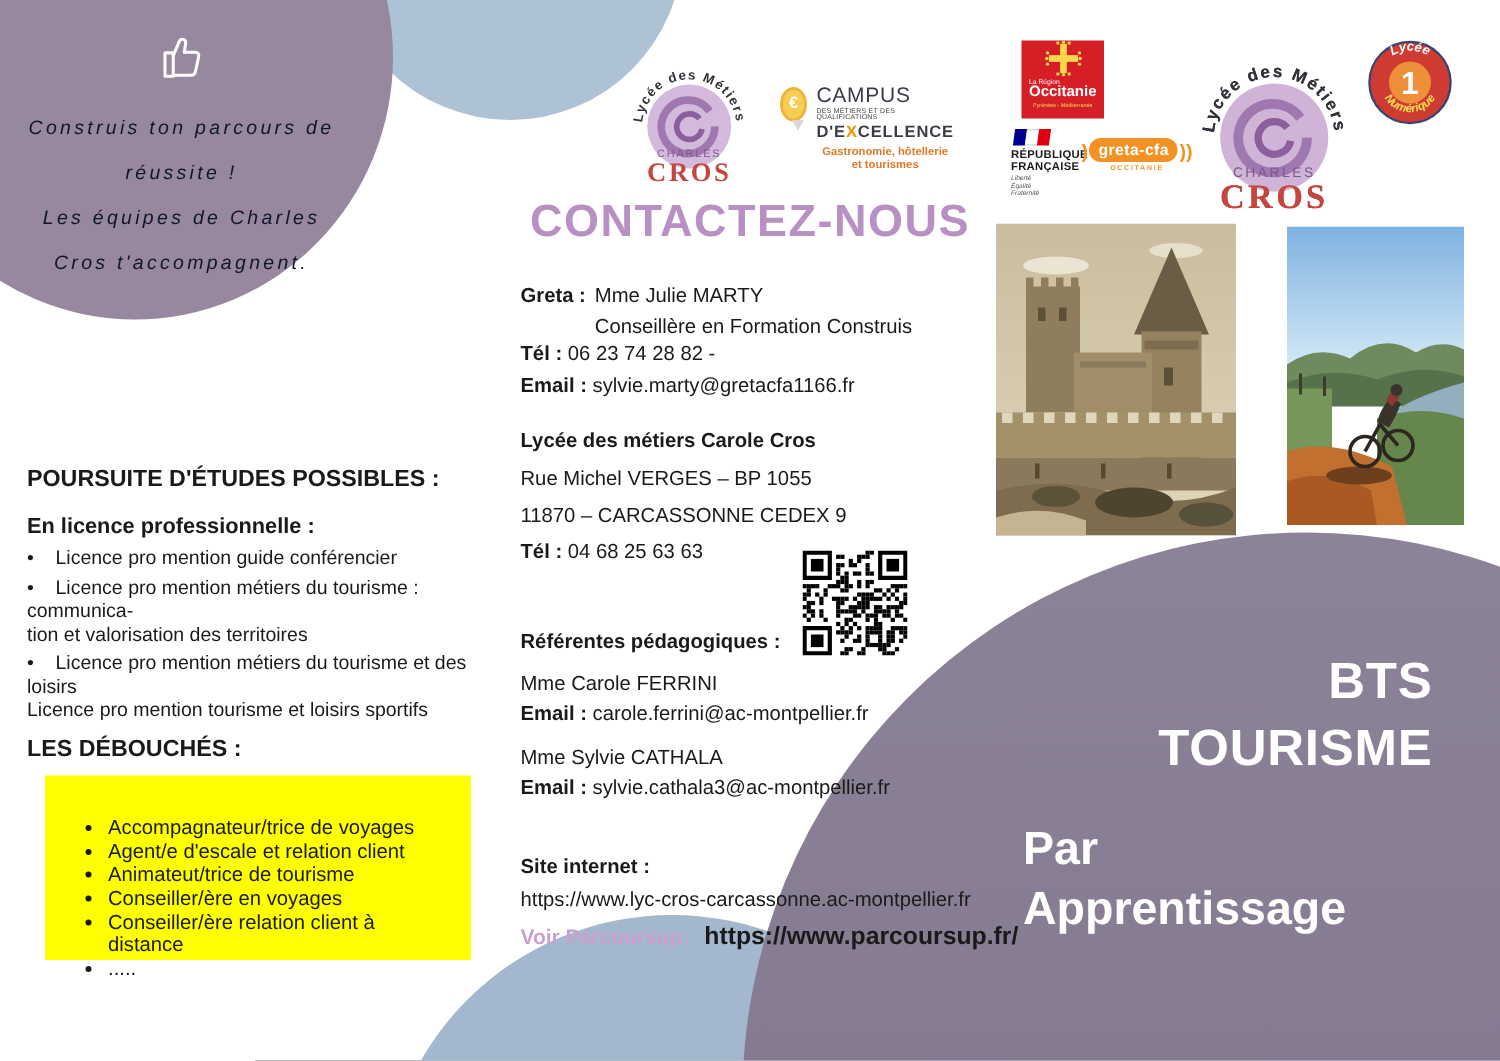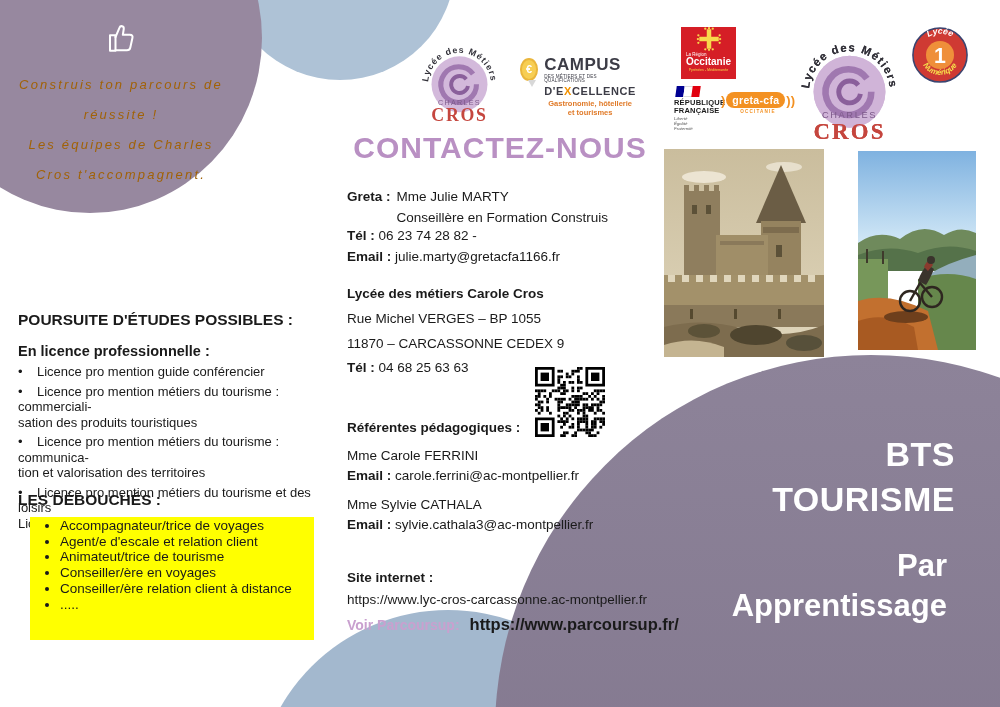--- a/index.html
+++ b/index.html
@@ -57,7 +57,7 @@
   .cc-logo-2{left:795px;top:22px;width:109px;height:122px;}
   .campus-logo{left:520px;top:56px;width:116px;height:60px;display:flex;gap:6px;}
   .campus-text{display:flex;flex-direction:column;line-height:1;}
-  .campus-title{font-size:17px;font-weight:bold;color:#3c3c46;letter-spacing:0.5px;}
+  .campus-title{font-size:14px;font-weight:normal;color:#3c3c46;letter-spacing:0.5px;}
   .campus-sub{font-size:4.6px;color:#3c3c46;margin-top:1.5px;letter-spacing:0.2px;}
   .campus-exc{font-size:11px;font-weight:bold;color:#3c3c46;margin-top:2.5px;letter-spacing:0.6px;}
   .campus-exc .x{color:#f39200;}

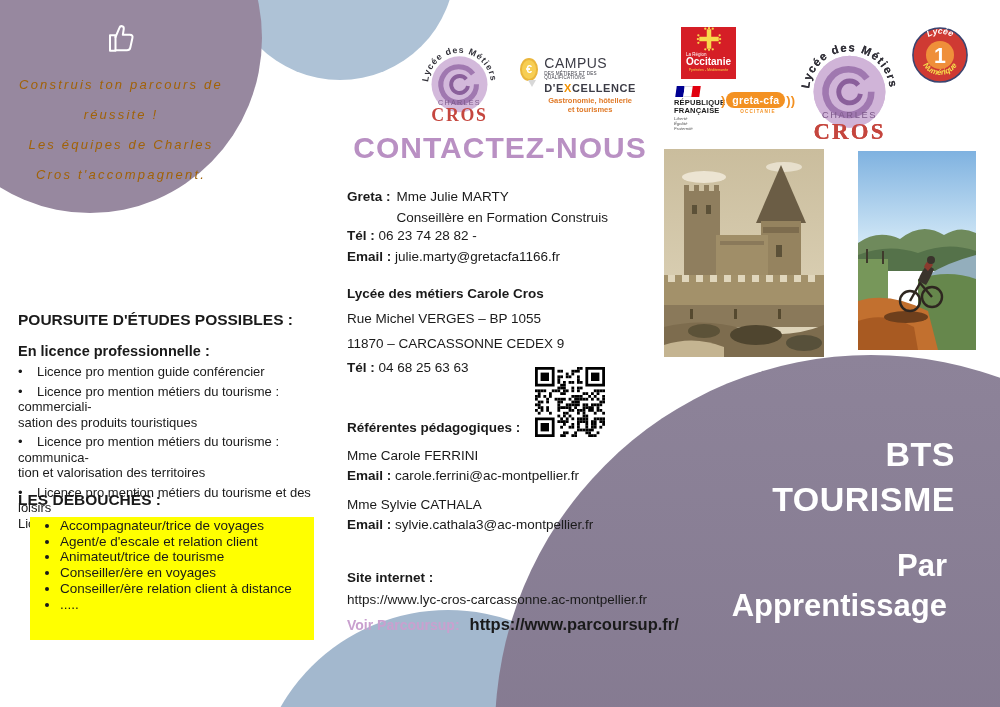--- a/index.html
+++ b/index.html
@@ -16,7 +16,7 @@
   .pre{white-space:pre-line;}
   
   .intro-icon{left:99px;top:16px;width:44px;height:44px;}
-  .intro-text{left:0;top:70px;width:242px;text-align:center;color:#a16207;font-style:italic;
+  .intro-text{left:0;top:70px;width:242px;text-align:center;color:#0f172a;font-style:italic;
               font-size:13px;letter-spacing:2.2px;line-height:30px;}
   .left-title{left:15px;top:222px;width:310px;text-align:center;font-size:30px;font-weight:bold;
               line-height:34px;letter-spacing:0.5px;color:#000;}

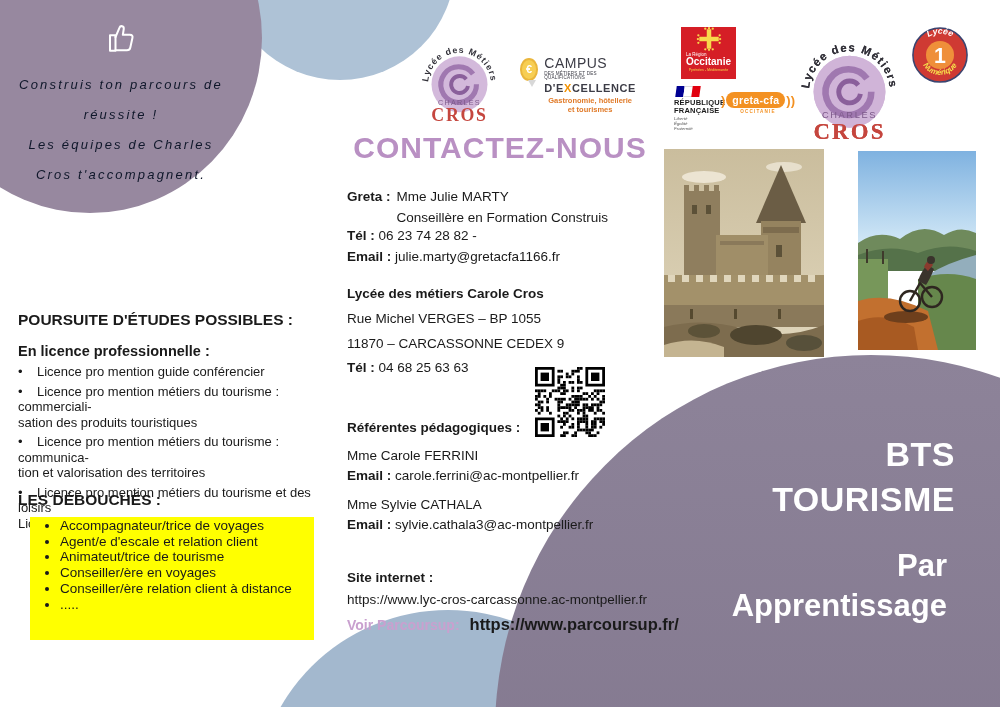--- a/index.html
+++ b/index.html
@@ -175,7 +175,7 @@
   </div>
   <div class="content mid email1">
     <span class="lbl">Email :</span>
-    <a class="plainlink" href="#">julie.marty@gretacfa1166.fr</a>
+    <a class="plainlink" href="#">sylvie.marty@gretacfa1166.fr</a>
   </div>
 
   <div class="content mid school-name">Lycée des métiers Carole Cros</div>

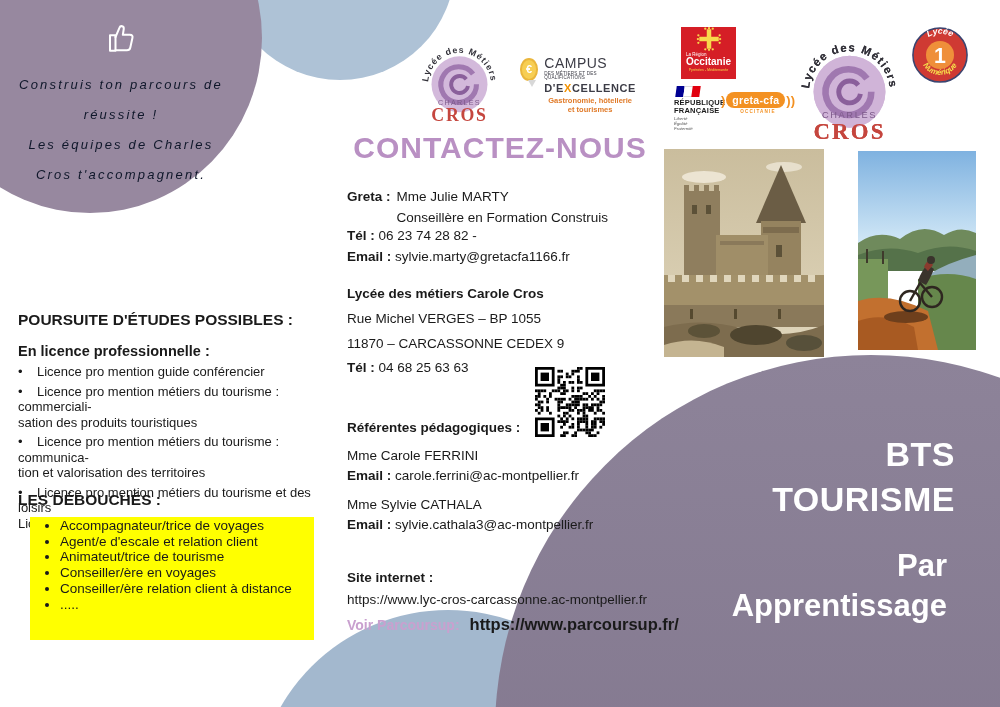--- a/index.html
+++ b/index.html
@@ -118,8 +118,6 @@
 
   <div class="content licence-list">
     <div class="li pre">•&nbsp;&nbsp;&nbsp;&nbsp;Licence pro mention guide conférencier</div>
-    <div class="li pre">•&nbsp;&nbsp;&nbsp;&nbsp;Licence pro mention métiers du tourisme : commerciali-
-sation des produits touristiques</div>
     <div class="li pre">•&nbsp;&nbsp;&nbsp;&nbsp;Licence pro mention métiers du tourisme : communica-
 tion et valorisation des territoires</div>
     <div class="li pre">•&nbsp;&nbsp;&nbsp;&nbsp;Licence pro mention métiers du tourisme et des loisirs

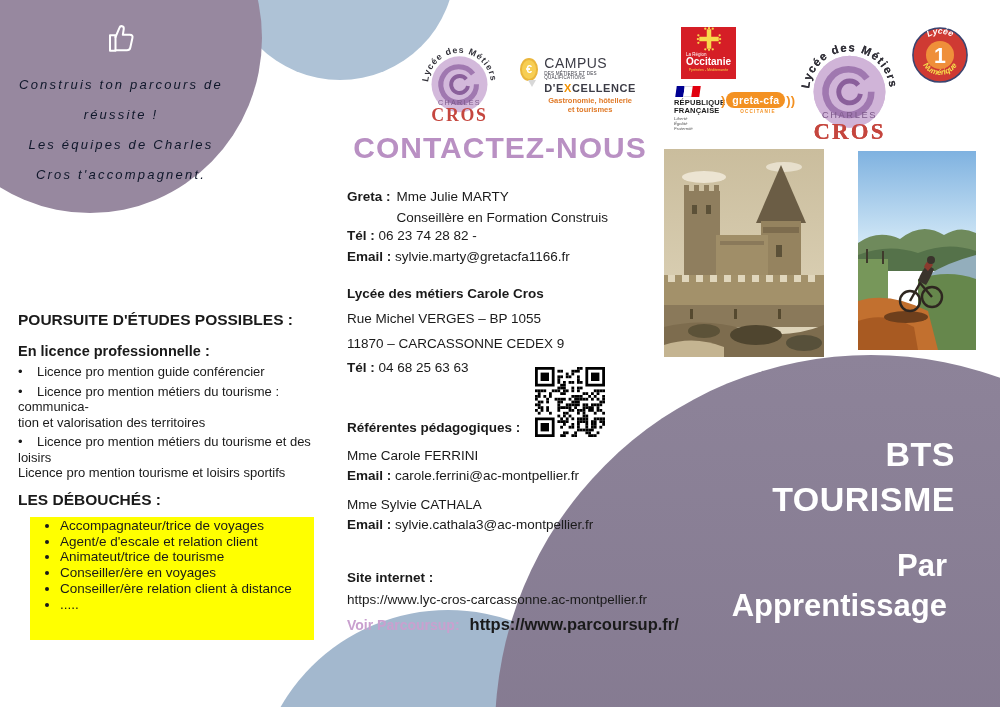--- a/index.html
+++ b/index.html
@@ -26,7 +26,7 @@
   .licence-list .li{margin-bottom:4px;}
   .debouches-heading{left:18px;top:491px;font-size:15.5px;font-weight:bold;}
   .yellow-box{left:30px;top:517px;width:284px;height:123px;background:#ffff00;}
-  .yellow-box ul{margin:0;padding:1px 6px 0 30px;font-size:13.5px;line-height:15.2px;}
+  .yellow-box ul{margin:12px;padding:15px 6px 0 30px;font-size:13.5px;line-height:15.2px;}
   .yellow-box li{margin:0 0 0.5px 0;}
   
   .contact-heading{left:340px;top:131px;width:320px;text-align:center;font-size:30px;

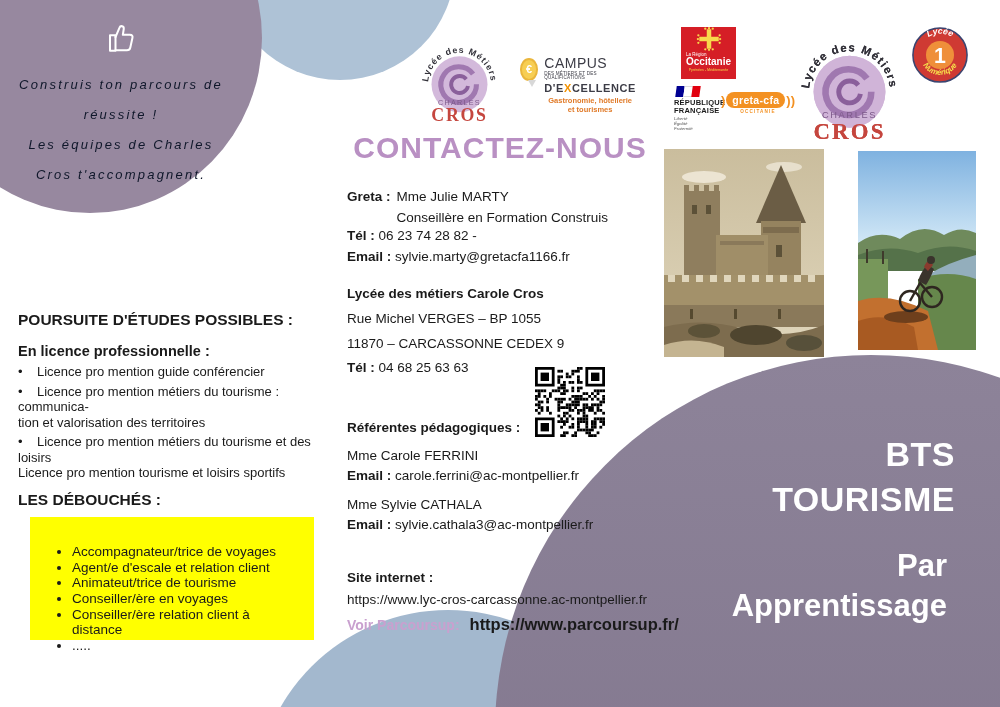--- a/index.html
+++ b/index.html
@@ -91,7 +91,7 @@
   .photo-biker{left:858px;top:151px;width:118px;height:199px;}
   .bts-title{left:740px;top:432px;width:215px;text-align:right;color:#fff;font-weight:bold;
              font-size:34px;line-height:45px;letter-spacing:0.5px;}
-  .bts-subtitle{left:682px;top:546px;width:265px;text-align:right;color:#fff;font-weight:bold;
+  .bts-subtitle{left:682px;top:546px;width:265px;text-align:left;color:#fff;font-weight:bold;
                 font-size:31px;line-height:40px;}
 </style>
 </head>

